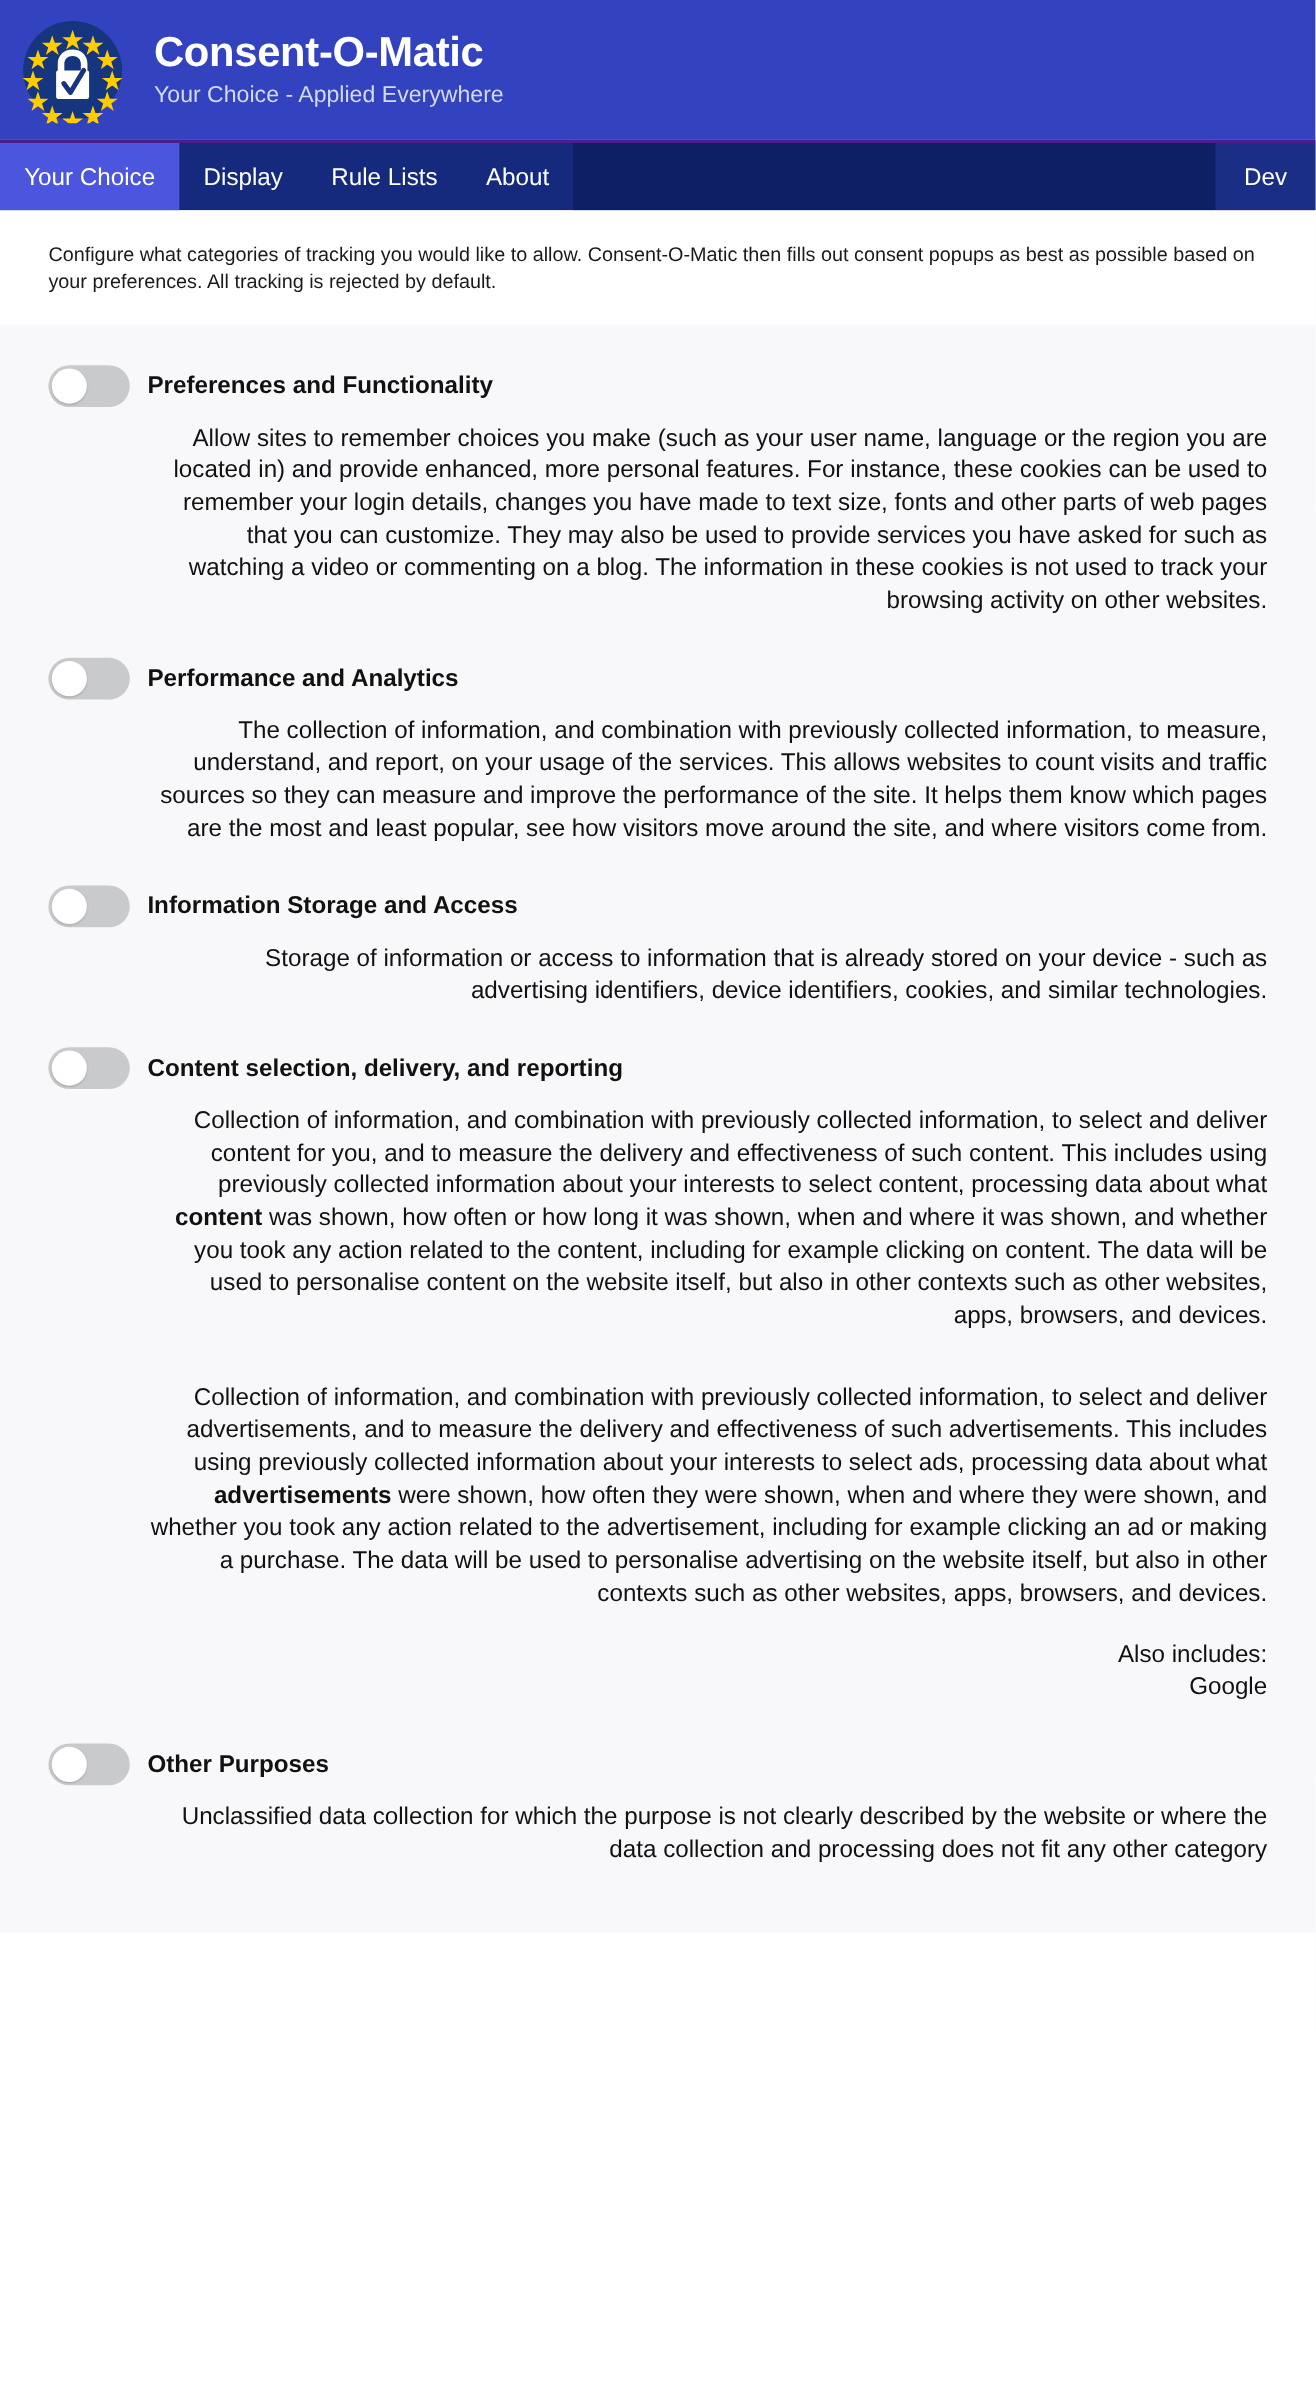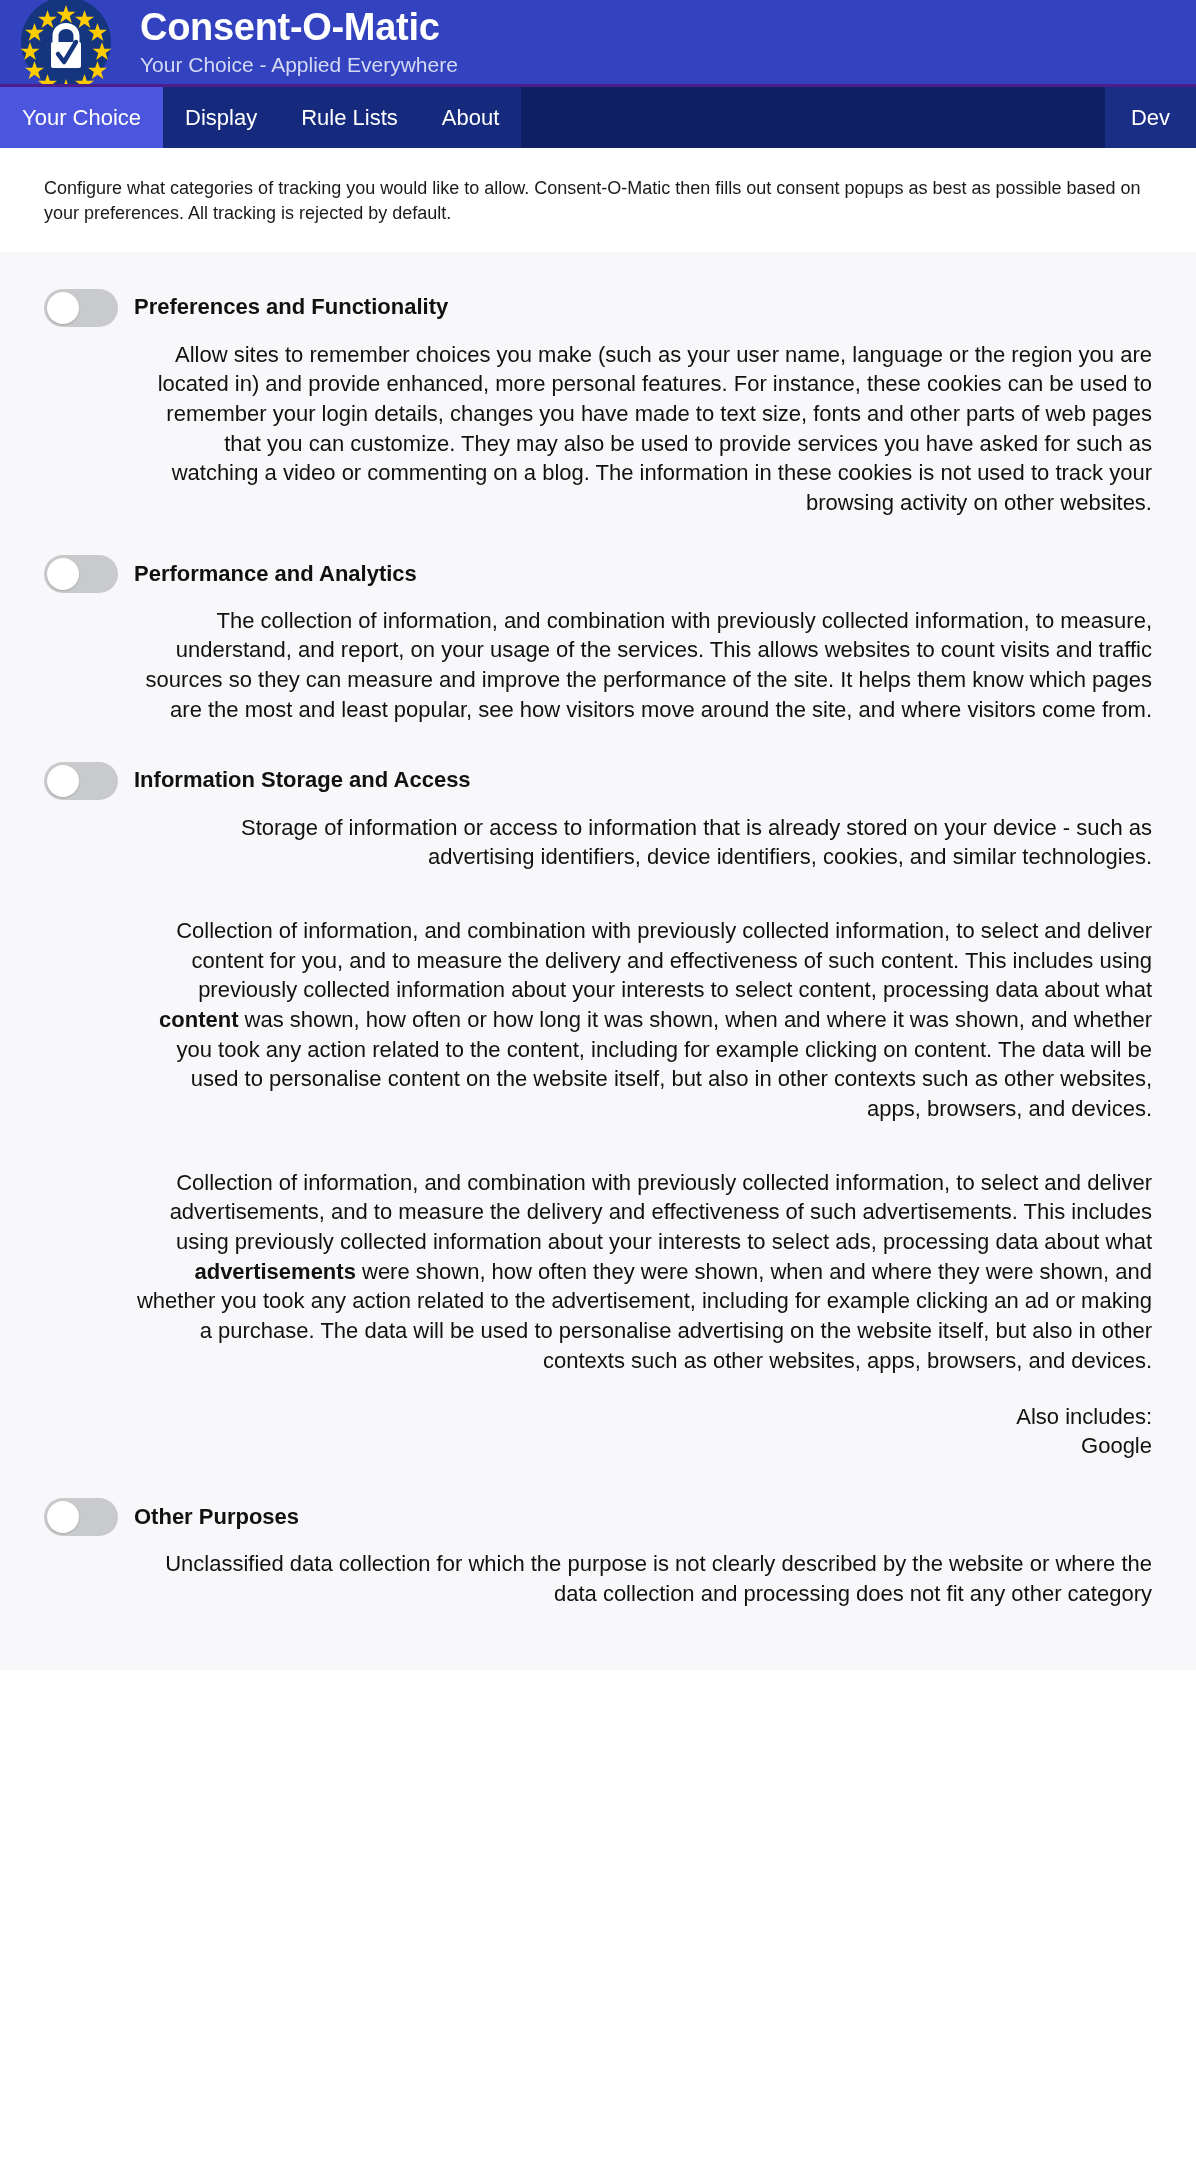--- a/index.html
+++ b/index.html
@@ -13,7 +13,7 @@
   
   .header {
     background: #3343C0;
-    height: 84px;
+    height: 127px;
     display: flex;
     align-items: center;
     padding-left: 18px;

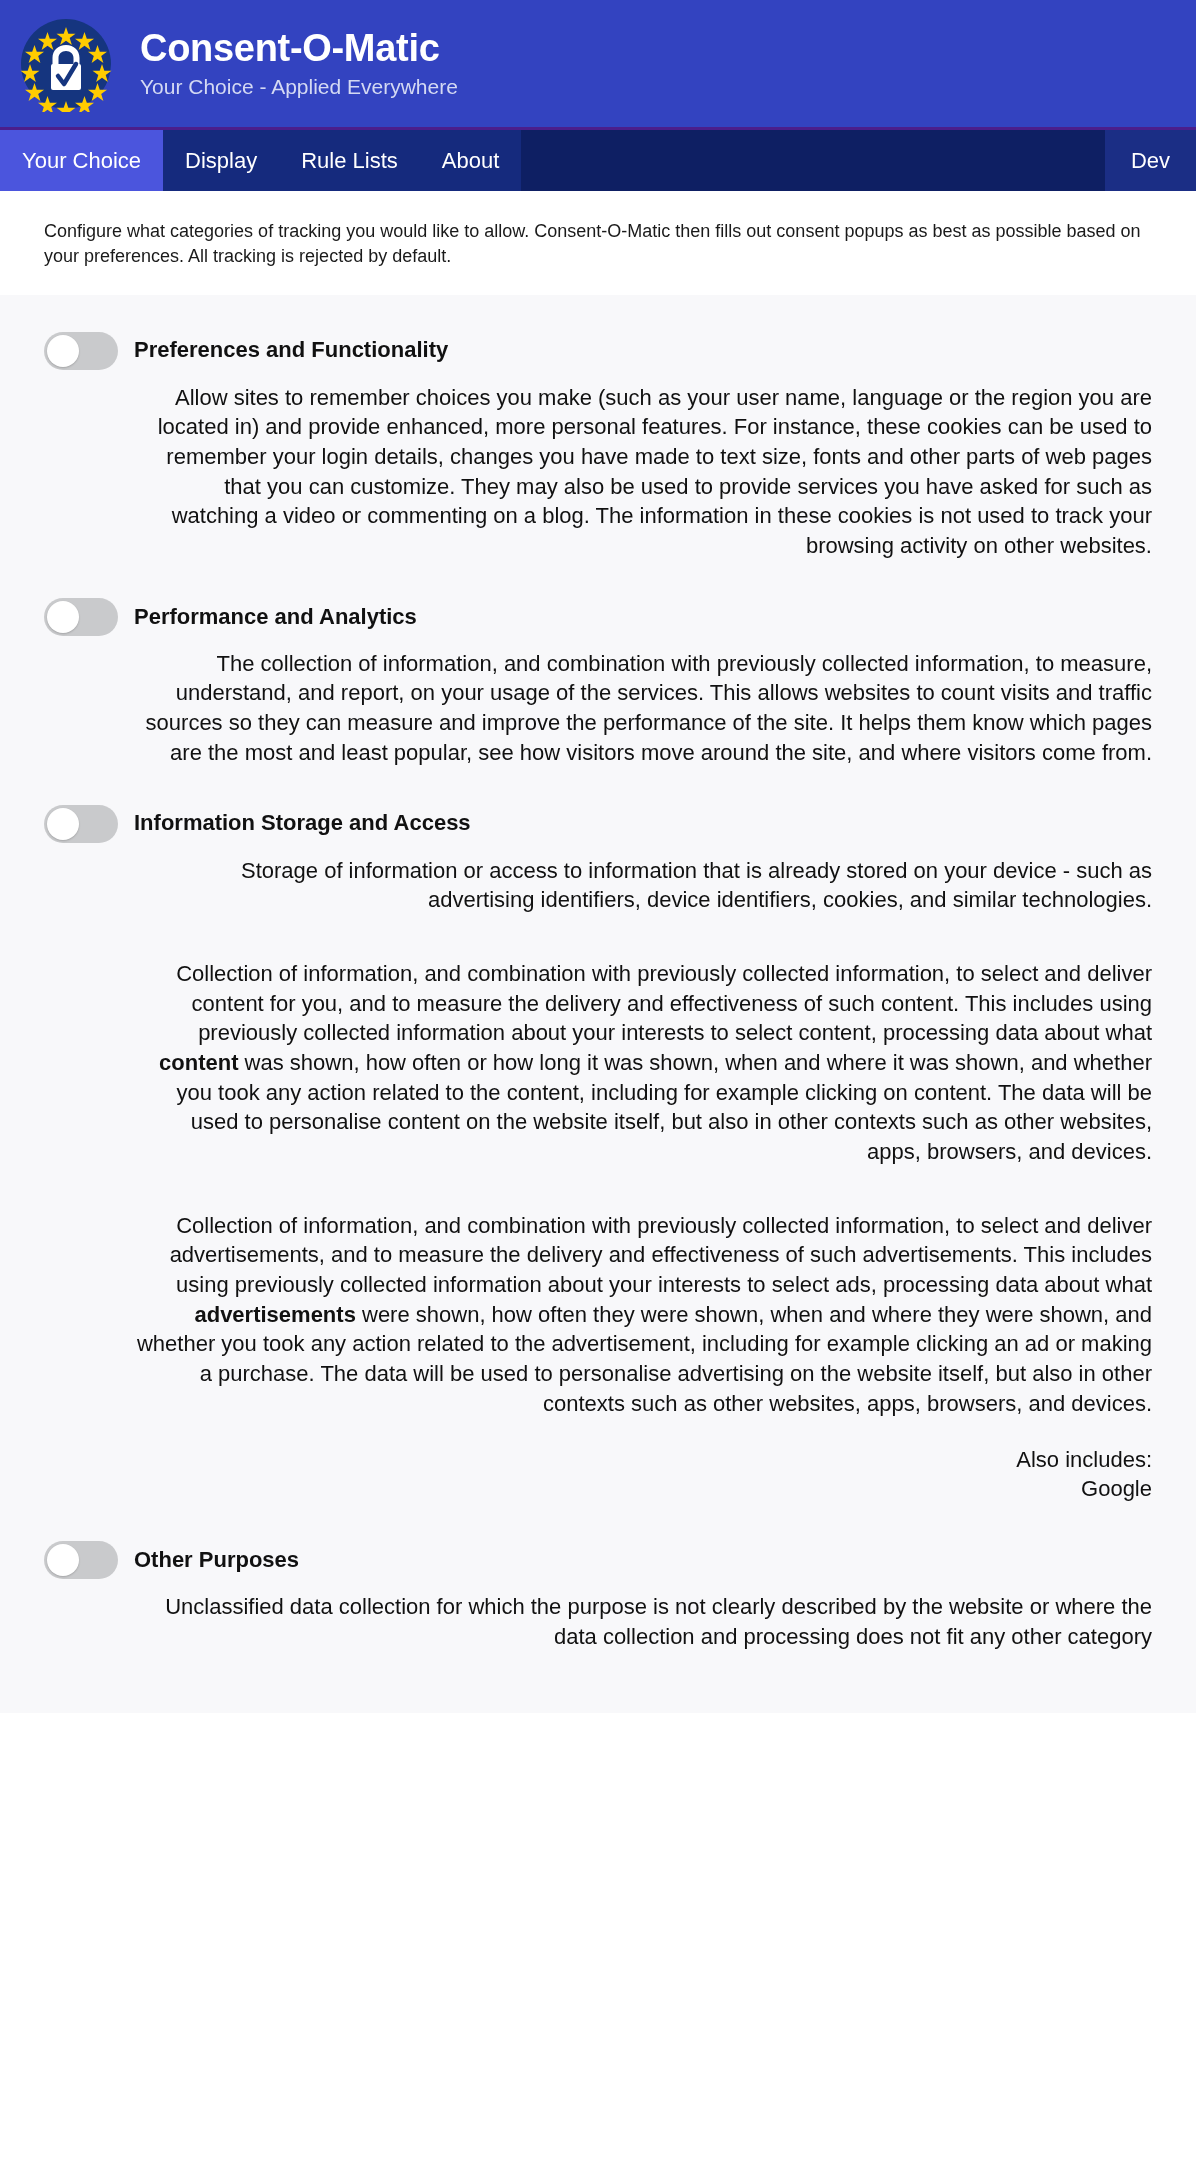--- a/index.html
+++ b/index.html
@@ -242,6 +242,12 @@
   </div>
 
   <div class="category">
+    <div class="cat-head">
+      <div class="toggle">
+        <div class="knob"></div>
+      </div>
+      <div class="cat-title">Content selection, delivery, and reporting</div>
+    </div>
     <div class="cat-body">
       <p><span>Collection of information, and combination with previously collected information, to select and deliver content for you, and to measure the delivery and effectiveness of such content. This includes using previously collected information about your interests to select content, processing data about what </span><b>content</b><span> was shown, how often or how long it was shown, when and where it was shown, and whether you took any action related to the content, including for example clicking on content. The data will be used to personalise content on the website itself, but also in other contexts such as other websites, apps, browsers, and devices.</span></p>
     </div>

